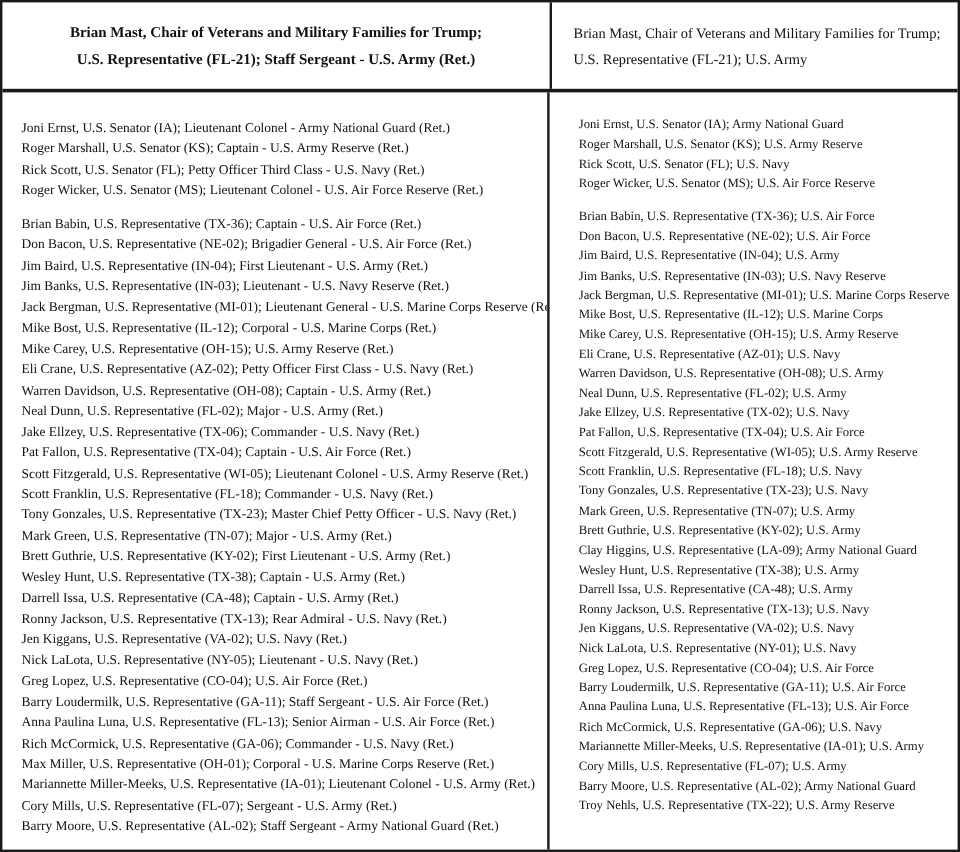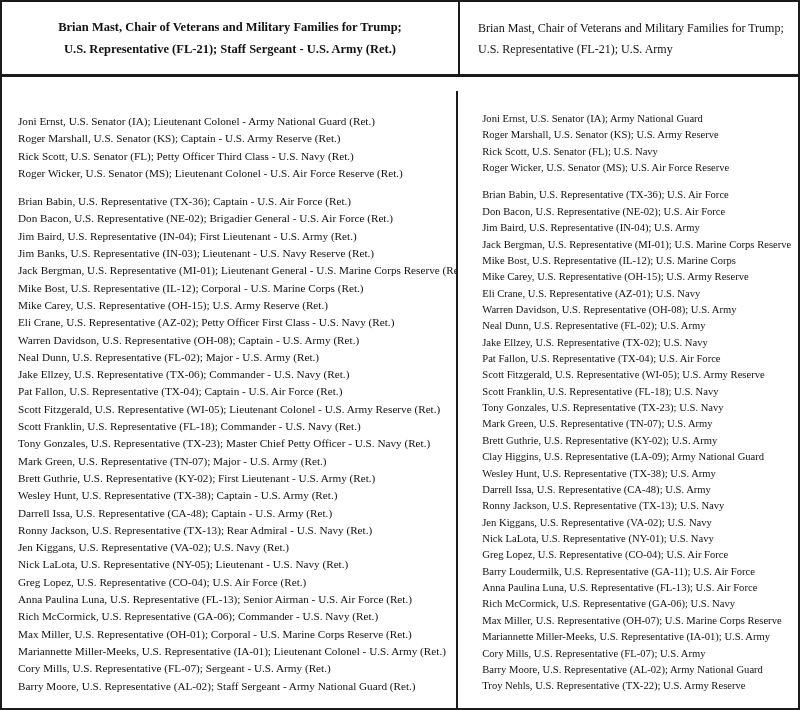--- a/index.html
+++ b/index.html
@@ -22,7 +22,6 @@
     border: 2px solid #1a1a1a;
     display: flex;
     flex-direction: column;
-    gap: 14px;
   }
   .header-row {
     display: flex;

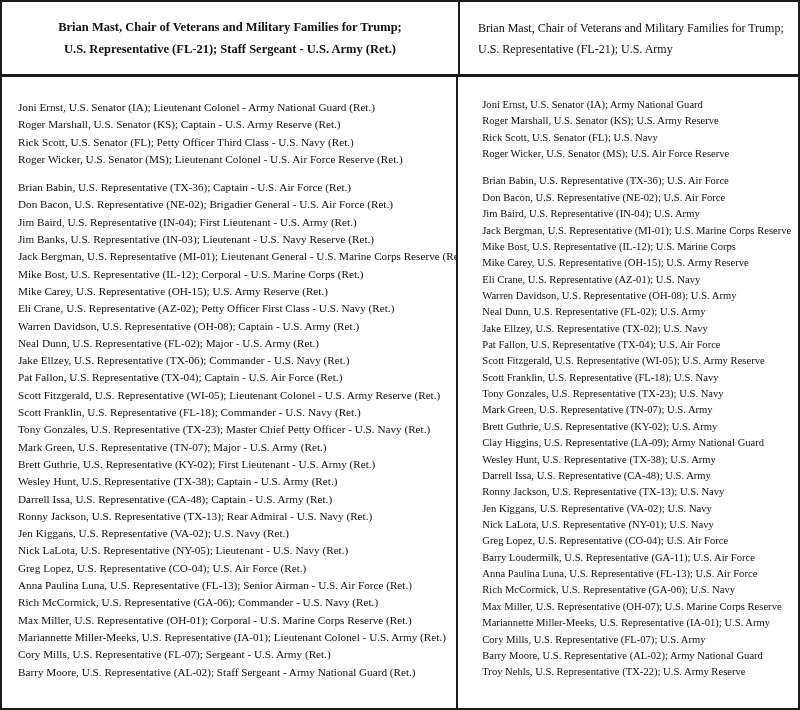--- a/index.html
+++ b/index.html
@@ -155,6 +155,7 @@
           <div class="entry">Brian Babin, U.S. Representative (TX-36); U.S. Air Force</div>
           <div class="entry">Don Bacon, U.S. Representative (NE-02); U.S. Air Force</div>
           <div class="entry">Jim Baird, U.S. Representative (IN-04); U.S. Army</div>
+          <div class="entry">Jim Banks, U.S. Representative (IN-03); U.S. Navy Reserve</div>
           <div class="entry">Jack Bergman, U.S. Representative (MI-01); U.S. Marine Corps Reserve</div>
           <div class="entry">Mike Bost, U.S. Representative (IL-12); U.S. Marine Corps</div>
           <div class="entry">Mike Carey, U.S. Representative (OH-15); U.S. Army Reserve</div>

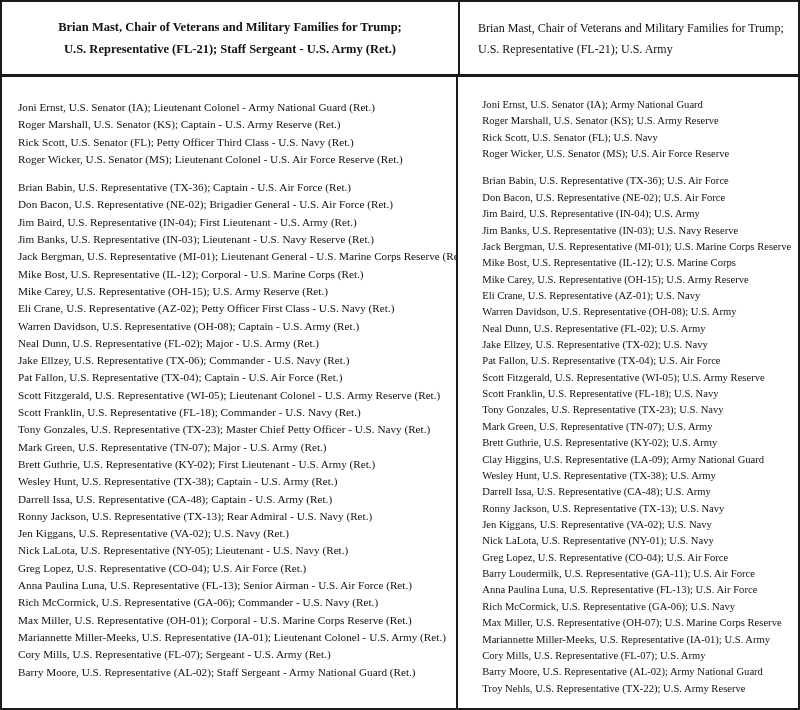--- a/index.html
+++ b/index.html
@@ -135,6 +135,7 @@
           <div class="entry">Jen Kiggans, U.S. Representative (VA-02); U.S. Navy (Ret.)</div>
           <div class="entry">Nick LaLota, U.S. Representative (NY-05); Lieutenant - U.S. Navy (Ret.)</div>
           <div class="entry">Greg Lopez, U.S. Representative (CO-04); U.S. Air Force (Ret.)</div>
+          <div class="entry">Barry Loudermilk, U.S. Representative (GA-11); Staff Sergeant - U.S. Air Force (Ret.)</div>
           <div class="entry">Anna Paulina Luna, U.S. Representative (FL-13); Senior Airman - U.S. Air Force (Ret.)</div>
           <div class="entry">Rich McCormick, U.S. Representative (GA-06); Commander - U.S. Navy (Ret.)</div>
           <div class="entry">Max Miller, U.S. Representative (OH-01); Corporal - U.S. Marine Corps Reserve (Ret.)</div>

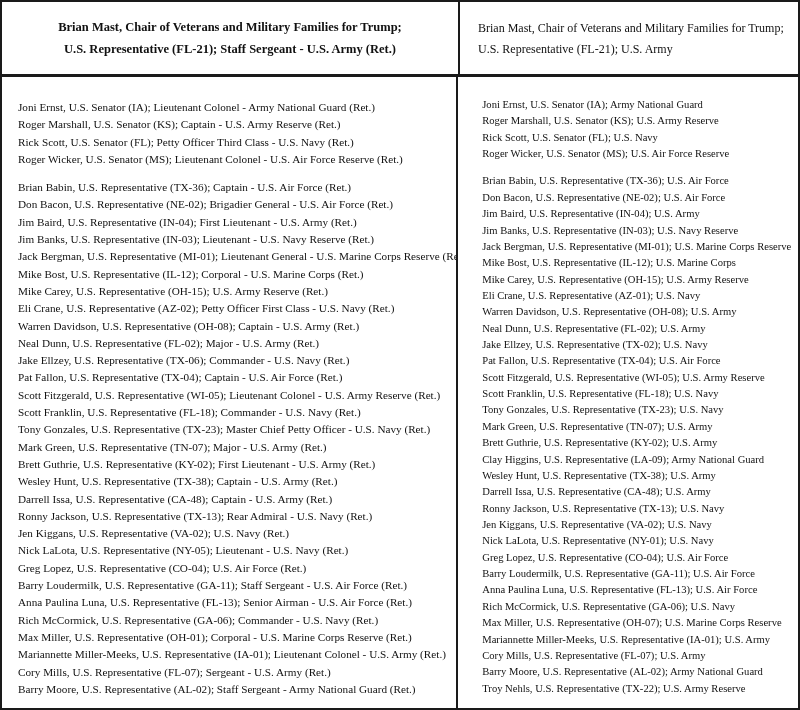--- a/index.html
+++ b/index.html
@@ -180,7 +180,6 @@
           <div class="entry">Barry Loudermilk, U.S. Representative (GA-11); U.S. Air Force</div>
           <div class="entry">Anna Paulina Luna, U.S. Representative (FL-13); U.S. Air Force</div>
           <div class="entry">Rich McCormick, U.S. Representative (GA-06); U.S. Navy</div>
-          <div class="entry">Max Miller, U.S. Representative (OH-07); U.S. Marine Corps Reserve</div>
           <div class="entry">Mariannette Miller-Meeks, U.S. Representative (IA-01); U.S. Army</div>
           <div class="entry">Cory Mills, U.S. Representative (FL-07); U.S. Army</div>
           <div class="entry">Barry Moore, U.S. Representative (AL-02); Army National Guard</div>

